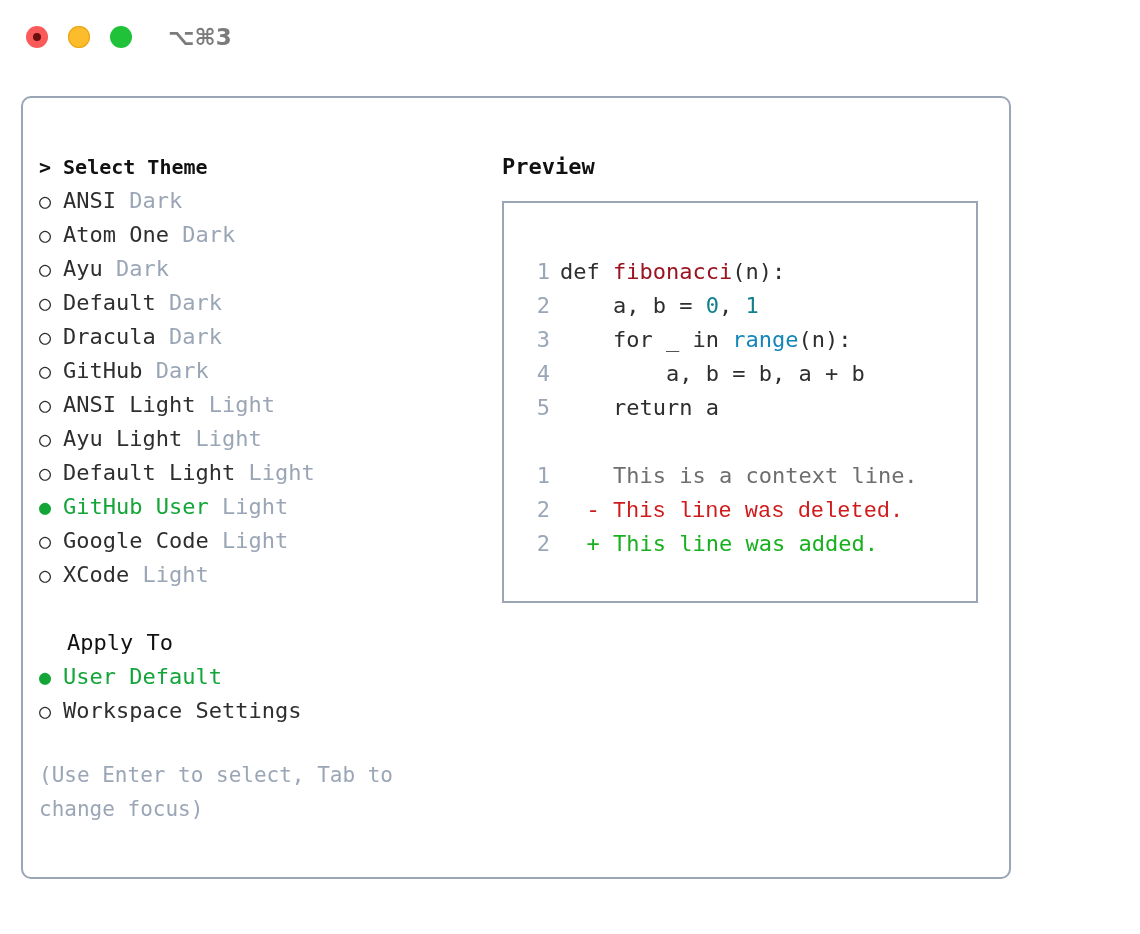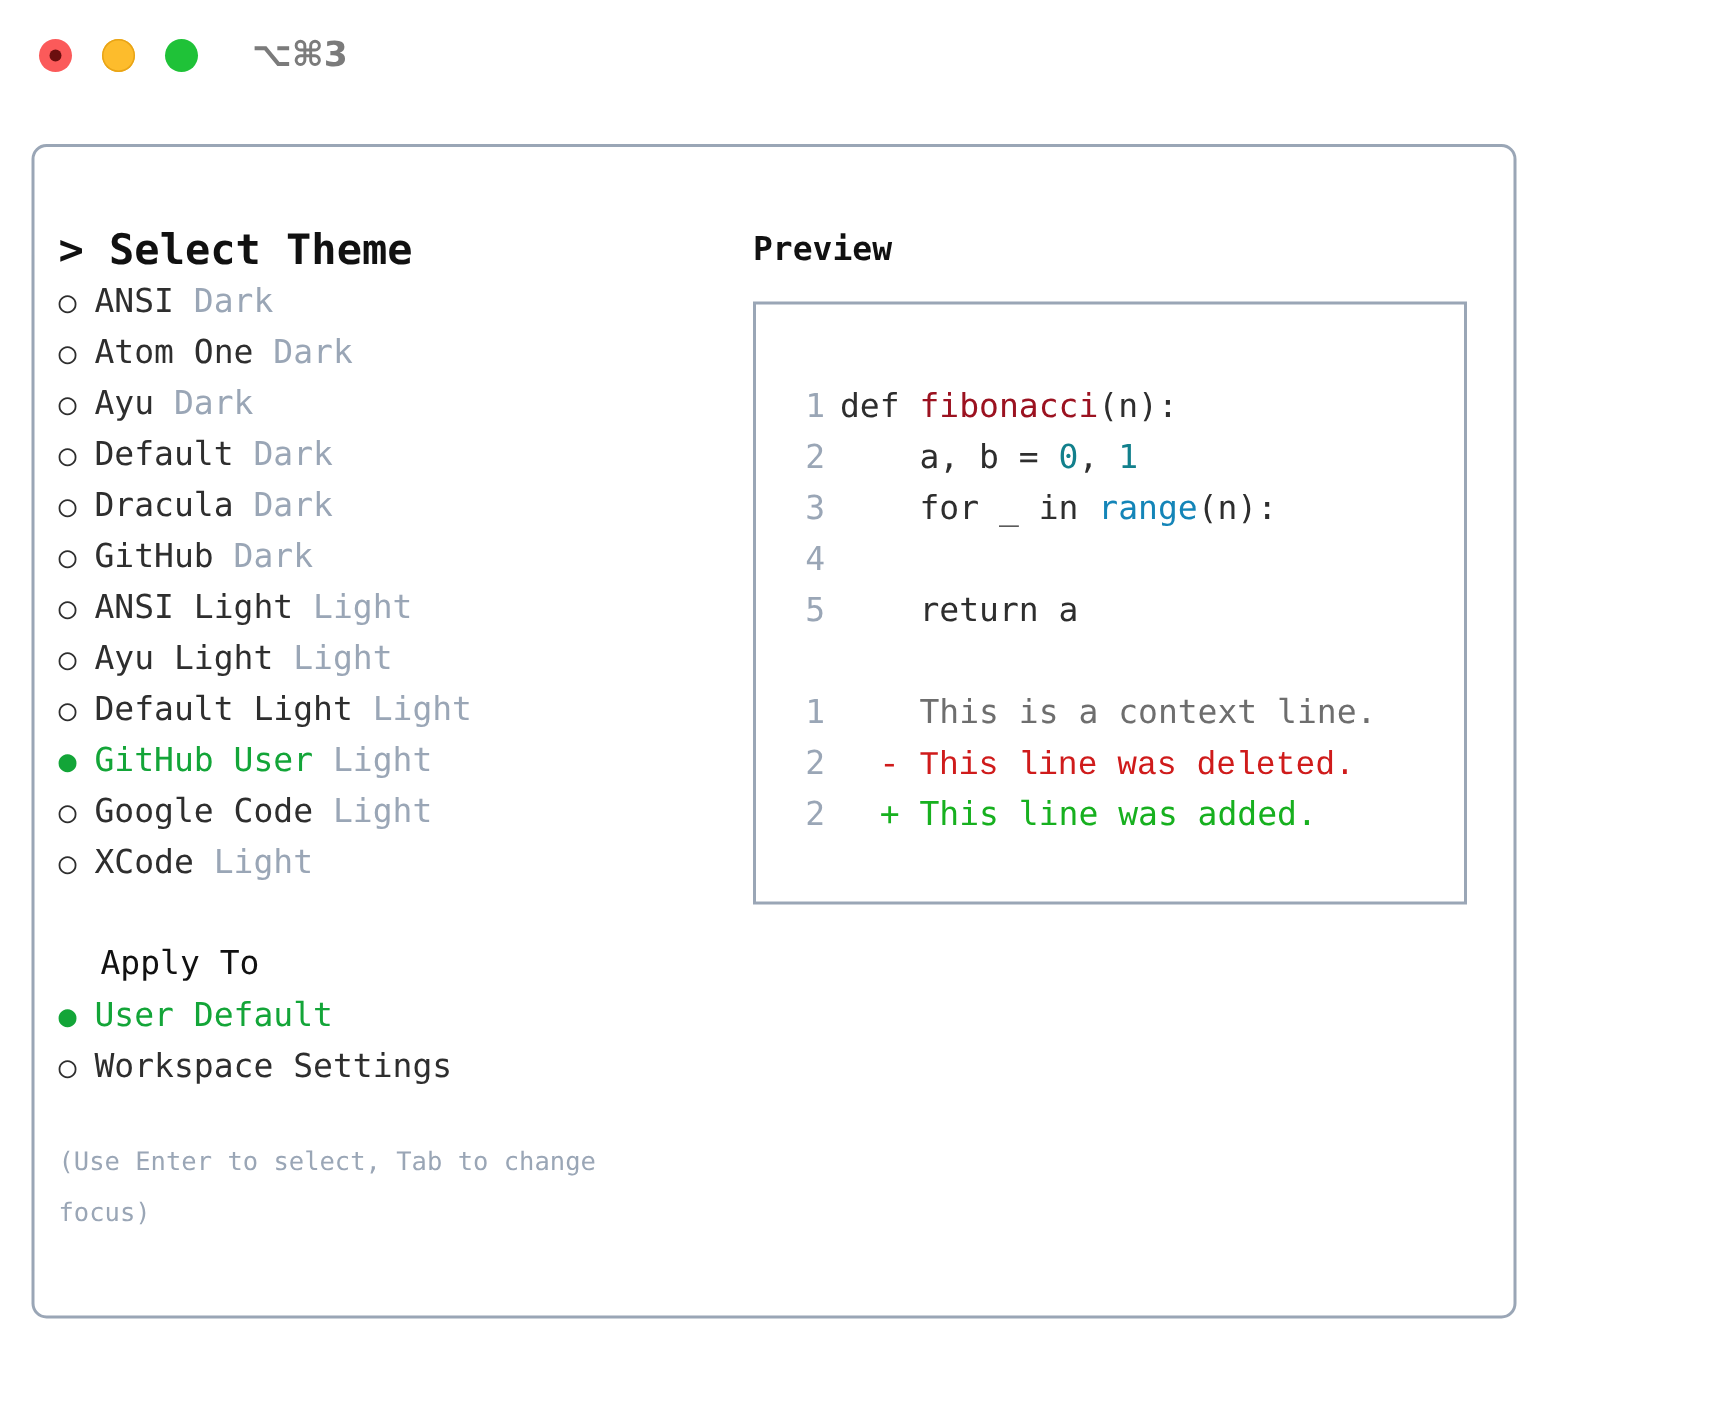--- a/index.html
+++ b/index.html
@@ -90,7 +90,7 @@
   }
 
   .heading {
-    font-size: 28px;
+    font-size: 20px;
     font-weight: 700;
     color: #111111;
     line-height: 34px;

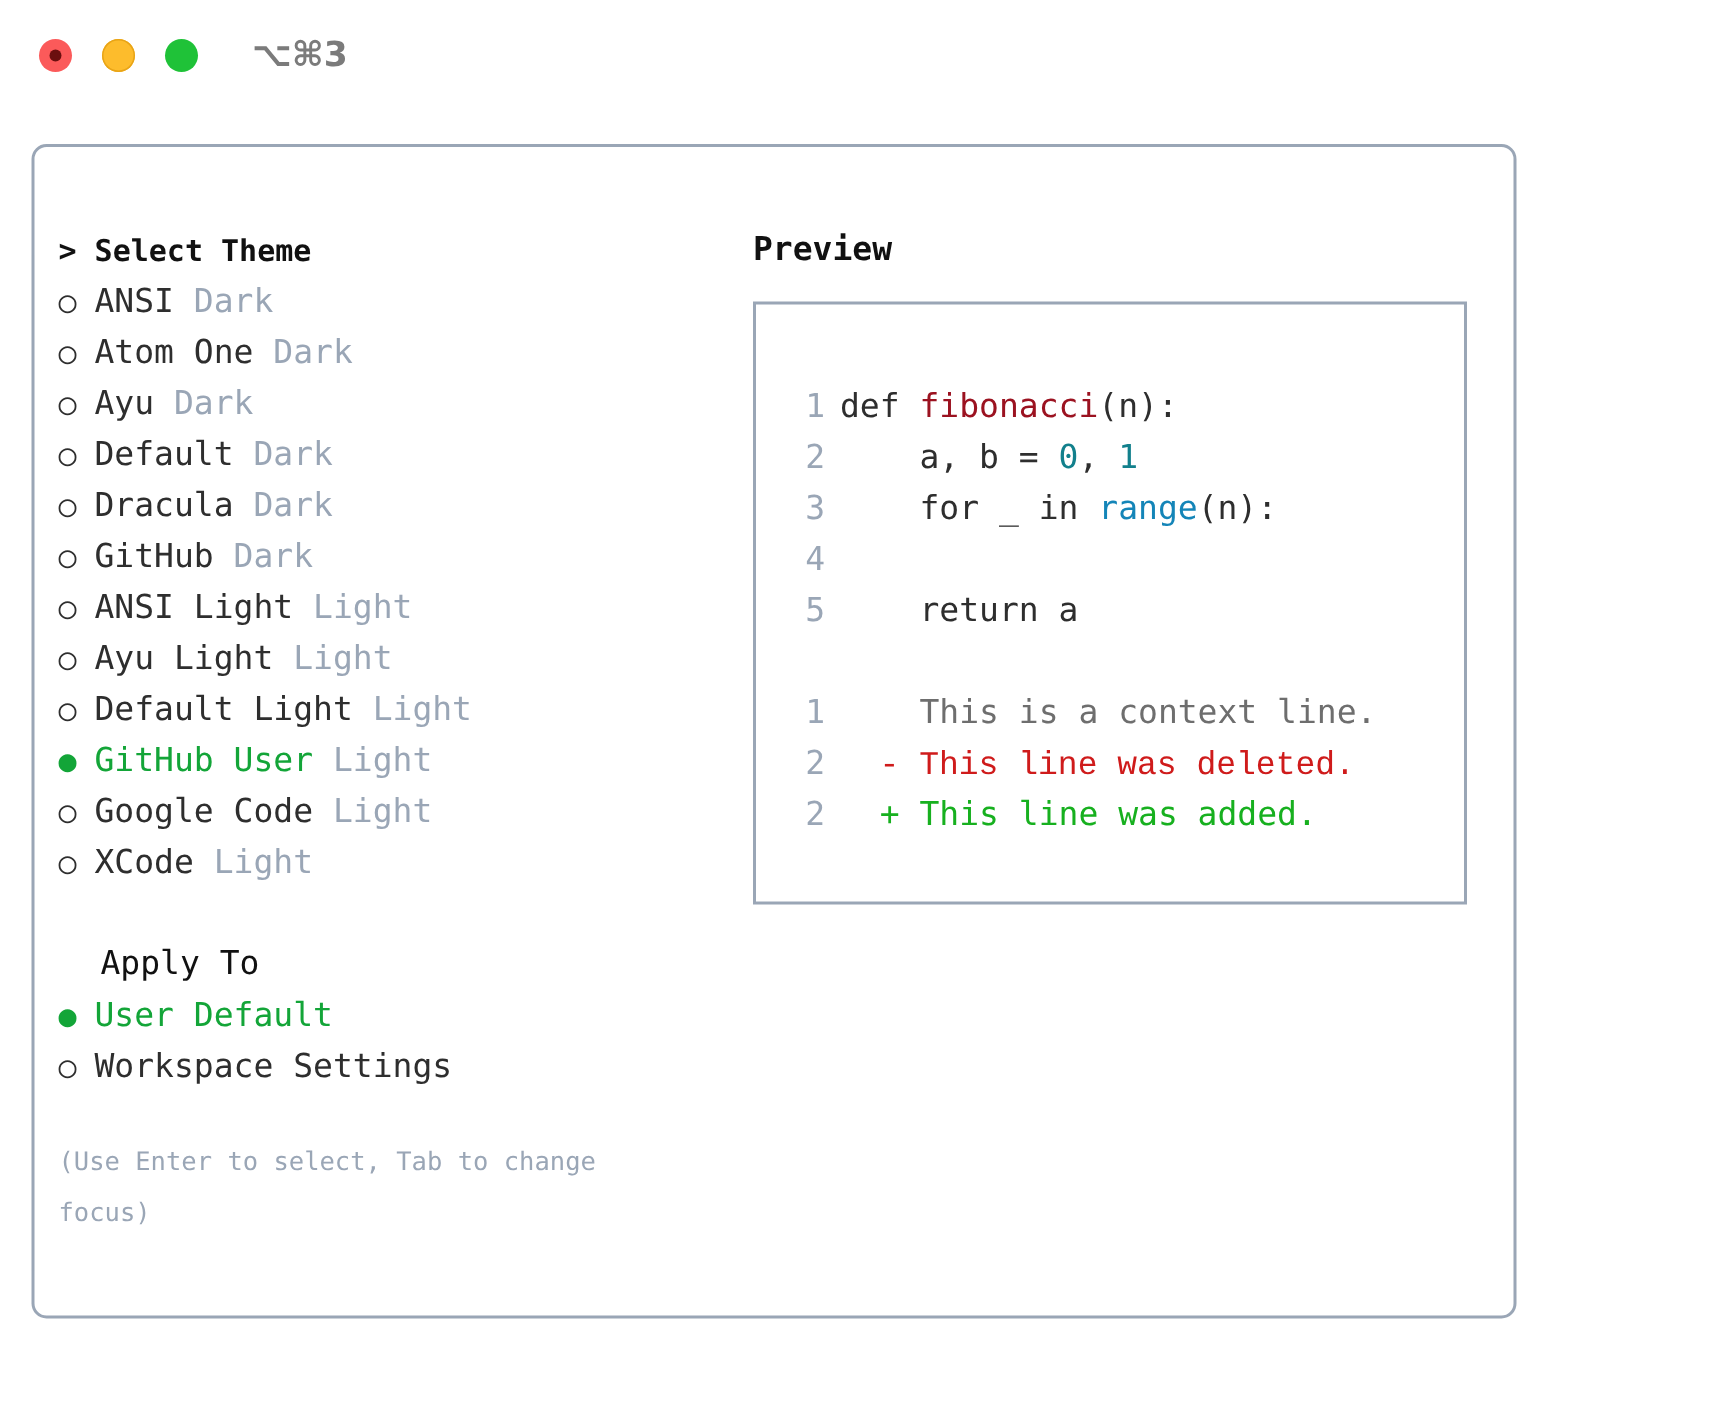--- a/index.html
+++ b/index.html
@@ -249,7 +249,7 @@
               <div class="cline"><span class="lnum">1</span><span class="ctext"><span>def </span><span class="tok-fn">fibonacci</span><span>(n):</span></span></div>
               <div class="cline"><span class="lnum">2</span><span class="ctext"><span>    a, b = </span><span class="tok-num">0</span><span>, </span><span class="tok-num">1</span></span></div>
               <div class="cline"><span class="lnum">3</span><span class="ctext"><span>    for _ in </span><span class="tok-call">range</span><span>(n):</span></span></div>
-              <div class="cline"><span class="lnum">4</span></div>
+              <div class="cline"><span class="lnum">4</span><span class="ctext"><span>        a, b = b, a + b</span></span></div>
               <div class="cline"><span class="lnum">5</span><span class="ctext"><span>    return a</span></span></div>
             </div>
           <div class="blank-line"></div>

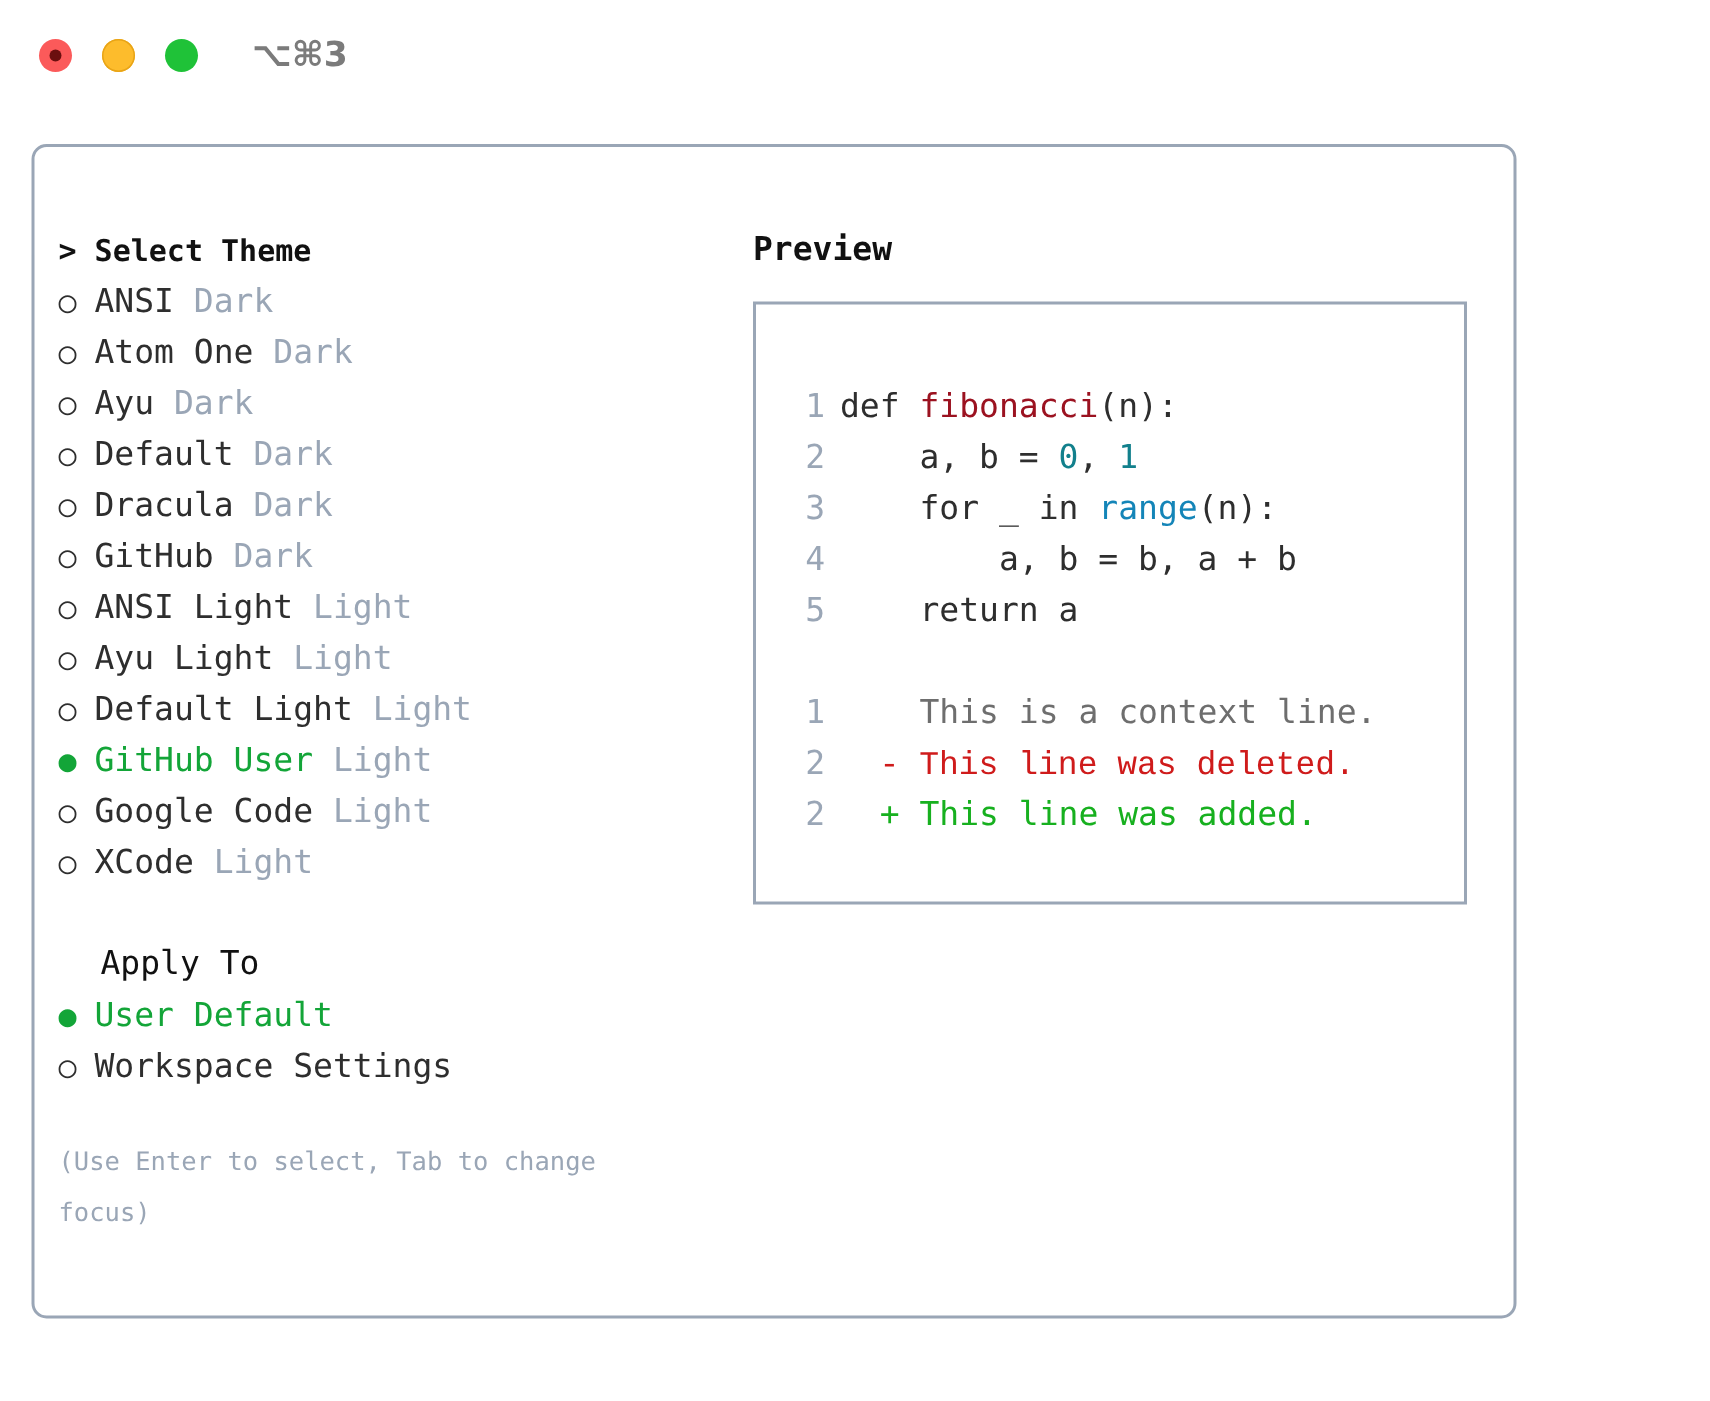--- a/index.html
+++ b/index.html
@@ -131,7 +131,7 @@
 
   .hint {
     margin-top: 30px;
-    font-size: 17px;
+    font-size: 21px;
     color: #9aa6b6;
     line-height: 34px;
     width: 400px;

